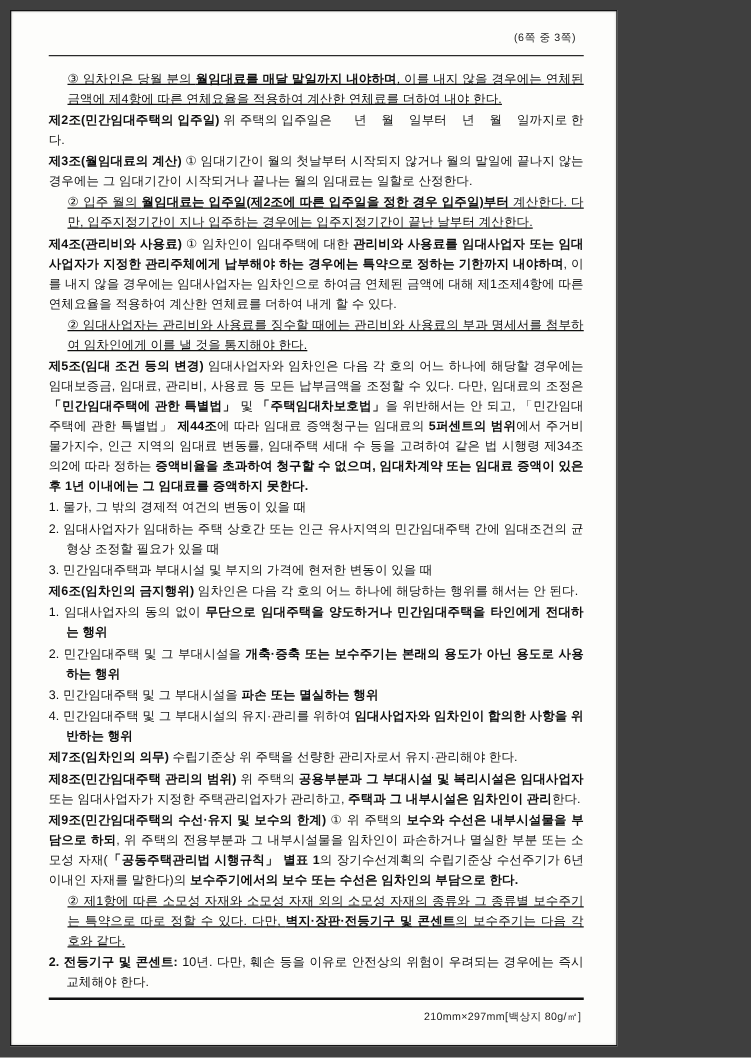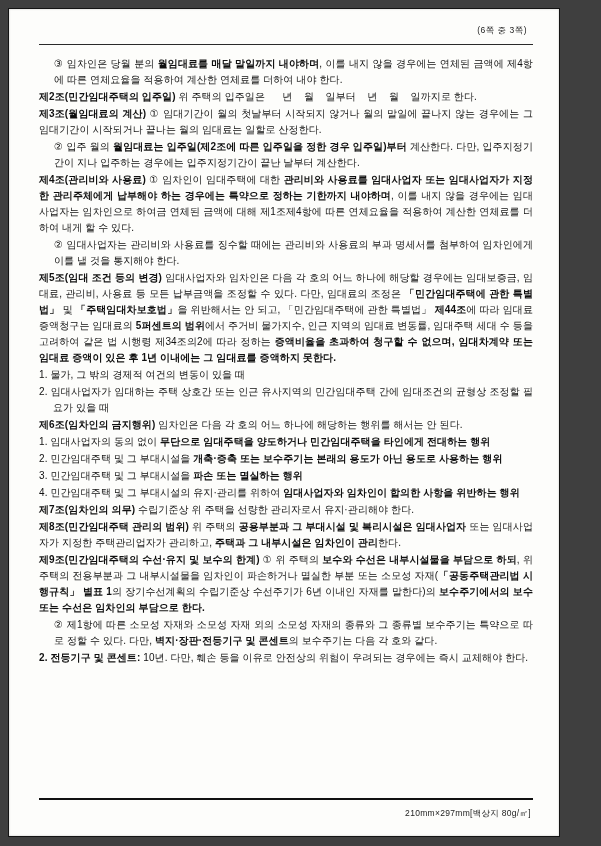--- a/index.html
+++ b/index.html
@@ -10,7 +10,7 @@
     overflow:hidden;
   }
   .page{
-    position:absolute;left:8px;top:8px;width:552px;height:829px;
+    position:absolute;left:8px;top:8px;width:486px;height:829px;
     background:#fdfdfb;border:1px solid #141414;box-sizing:border-box;
     box-shadow:inset 0 0 2px rgba(0,0,0,.25);
   }

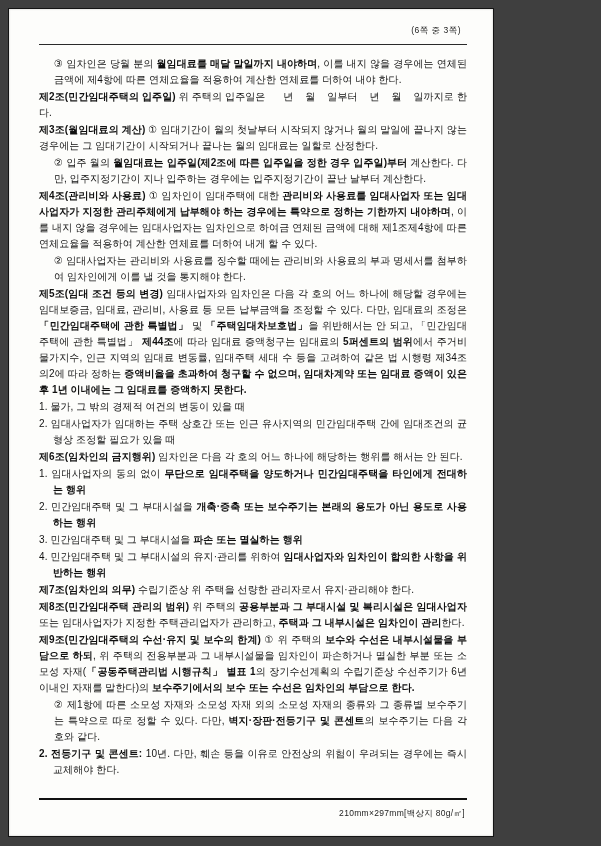--- a/index.html
+++ b/index.html
@@ -28,7 +28,7 @@
   }
   .para{margin:0 0 1px 0;}
   .art{margin-left:0;}
-  .sub{margin-left:15px;}
+  .sub{margin-left:15px;text-decoration:underline;}
   .num{padding-left:14px;text-indent:-14px;}
   .b{font-weight:bold;}
   .footer-rule{

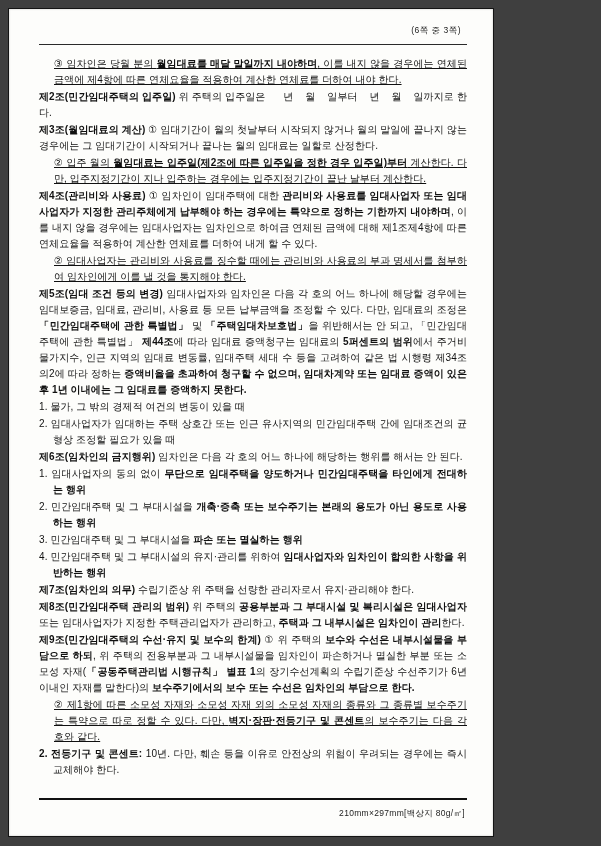--- a/index.html
+++ b/index.html
@@ -55,6 +55,7 @@
       <div class="para art"><span class="b">제5조(임대 조건 등의 변경)</span><span> 임대사업자와 임차인은 다음 각 호의 어느 하나에 해당할 경우에는 임대보증금, 임대료, 관리비, 사용료 등 모든 납부금액을 조정할 수 있다. 다만, 임대료의 조정은 </span><span class="b">「민간임대주택에 관한 특별법」</span><span> 및 </span><span class="b">「주택임대차보호법」</span><span>을 위반해서는 안 되고, 「민간임대주택에 관한 특별법」 </span><span class="b">제44조</span><span>에 따라 임대료 증액청구는 임대료의 </span><span class="b">5퍼센트의 범위</span><span>에서 주거비 물가지수, 인근 지역의 임대료 변동률, 임대주택 세대 수 등을 고려하여 같은 법 시행령 제34조의2에 따라 정하는 </span><span class="b">증액비율을 초과하여 청구할 수 없으며, 임대차계약 또는 임대료 증액이 있은 후 1년 이내에는 그 임대료를 증액하지 못한다.</span></div>
       <div class="para num"><span>1. 물가, 그 밖의 경제적 여건의 변동이 있을 때</span></div>
       <div class="para num"><span>2. 임대사업자가 임대하는 주택 상호간 또는 인근 유사지역의 민간임대주택 간에 임대조건의 균형상 조정할 필요가 있을 때</span></div>
+      <div class="para num"><span>3. 민간임대주택과 부대시설 및 부지의 가격에 현저한 변동이 있을 때</span></div>
       <div class="para art"><span class="b">제6조(임차인의 금지행위)</span><span> 임차인은 다음 각 호의 어느 하나에 해당하는 행위를 해서는 안 된다.</span></div>
       <div class="para num"><span>1. 임대사업자의 동의 없이 </span><span class="b">무단으로 임대주택을 양도하거나 민간임대주택을 타인에게 전대하는 행위</span></div>
       <div class="para num"><span>2. 민간임대주택 및 그 부대시설을 </span><span class="b">개축·증축 또는 보수주기는 본래의 용도가 아닌 용도로 사용하는 행위</span></div>

